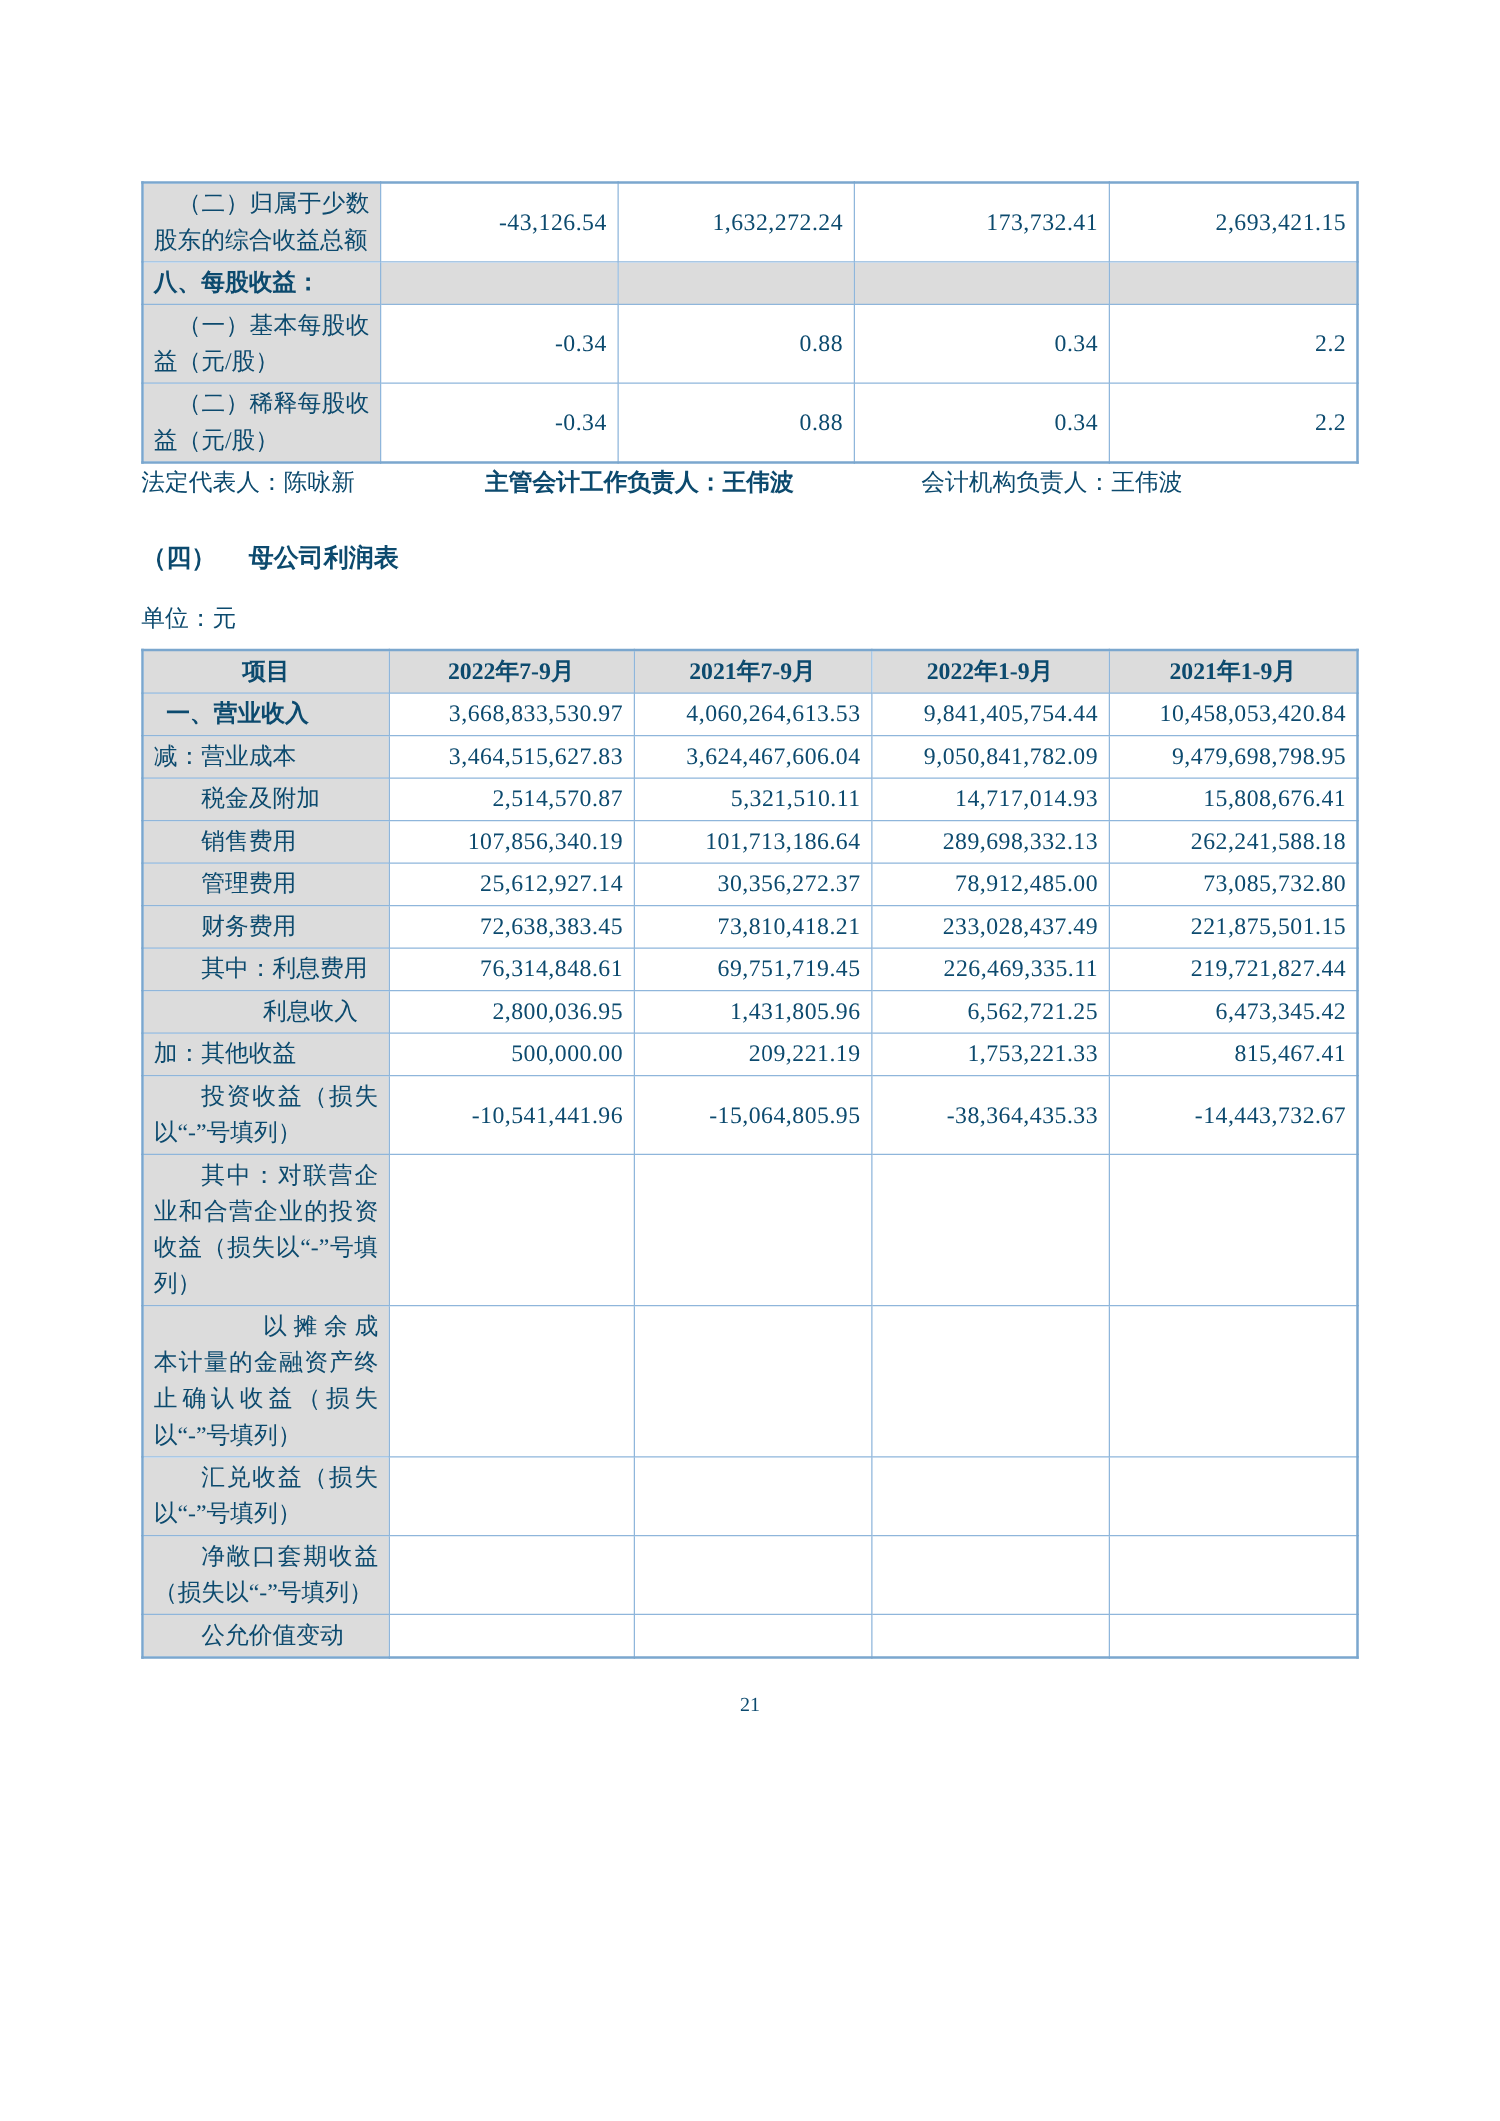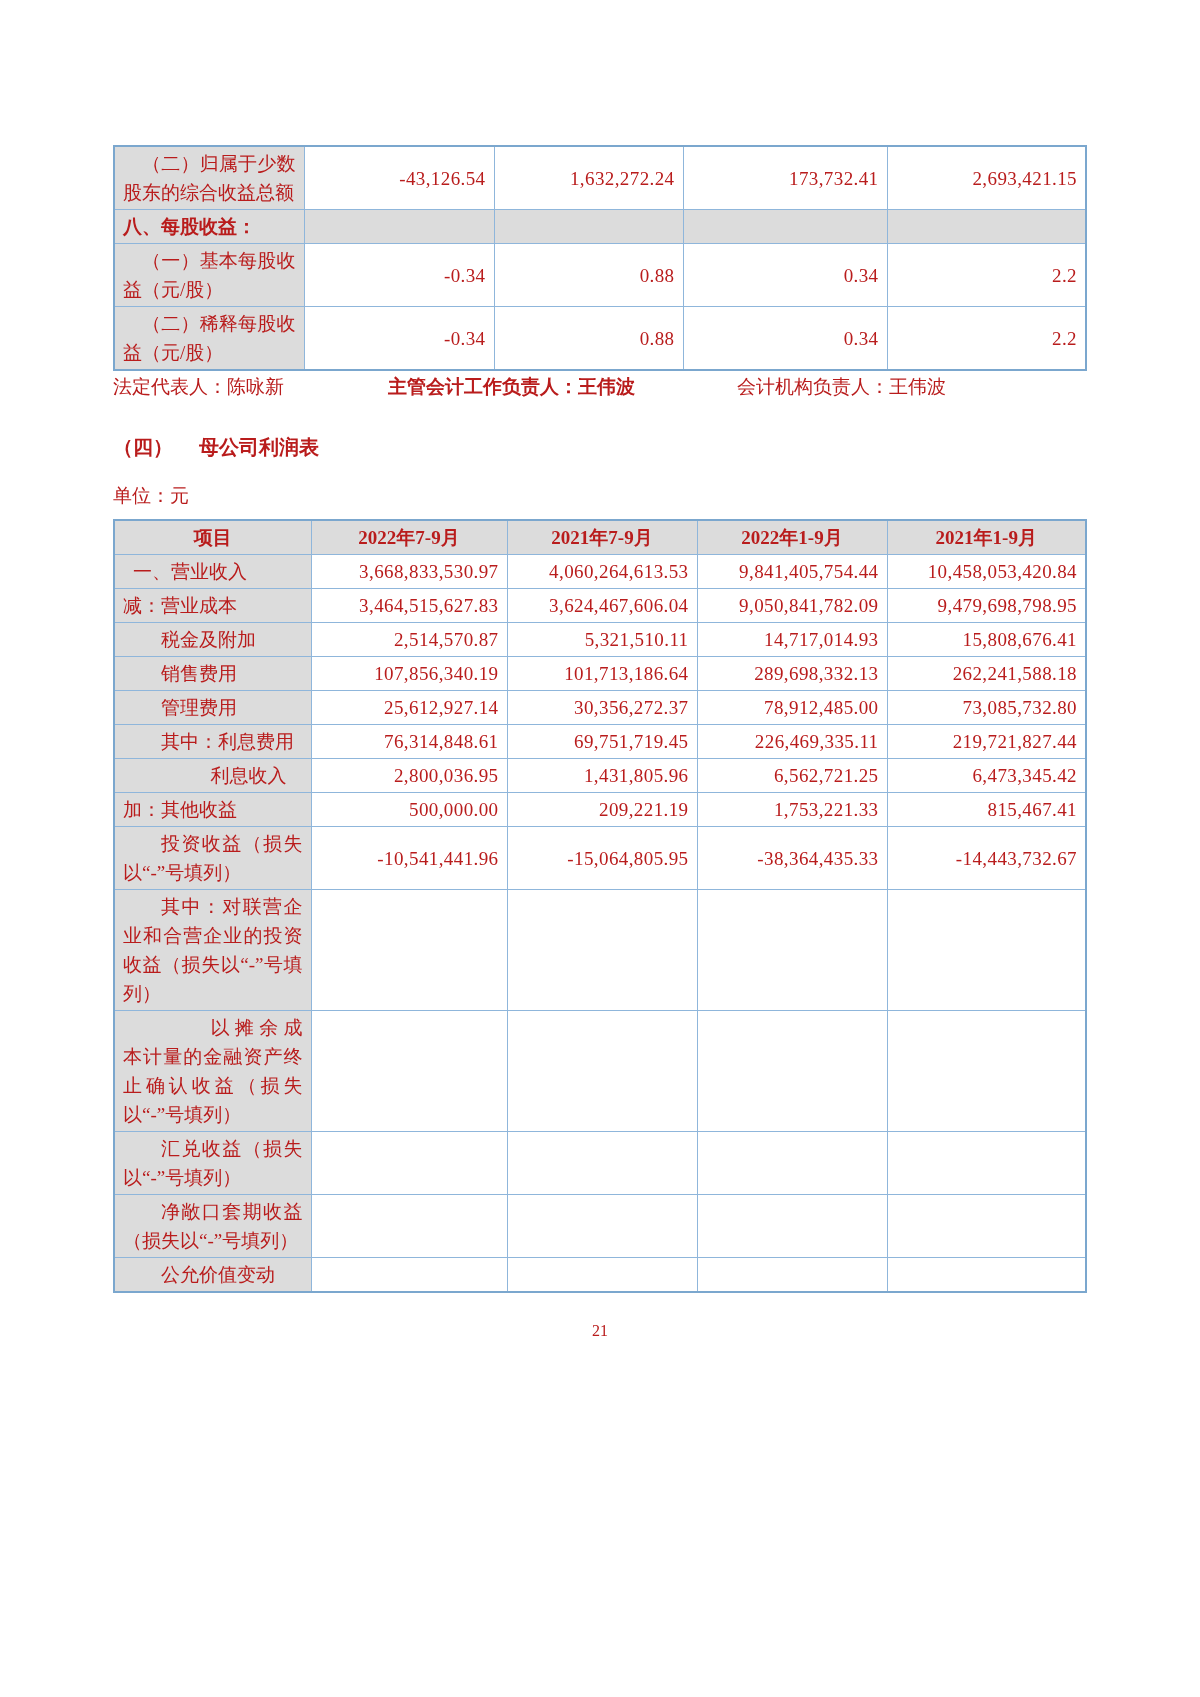--- a/index.html
+++ b/index.html
@@ -5,7 +5,7 @@
   html,body { margin:0; padding:0; background:#ffffff; }
   .page {
     position:relative; width:1200px; height:1697px; overflow:hidden;
-    background:#ffffff; color:#b91c1c;
+    background:#ffffff; color:#0c4a6e;
     font-family:"Liberation Serif","DejaVu Serif",serif;
   }
   .content { position:absolute; left:113px; top:0; width:974px; }

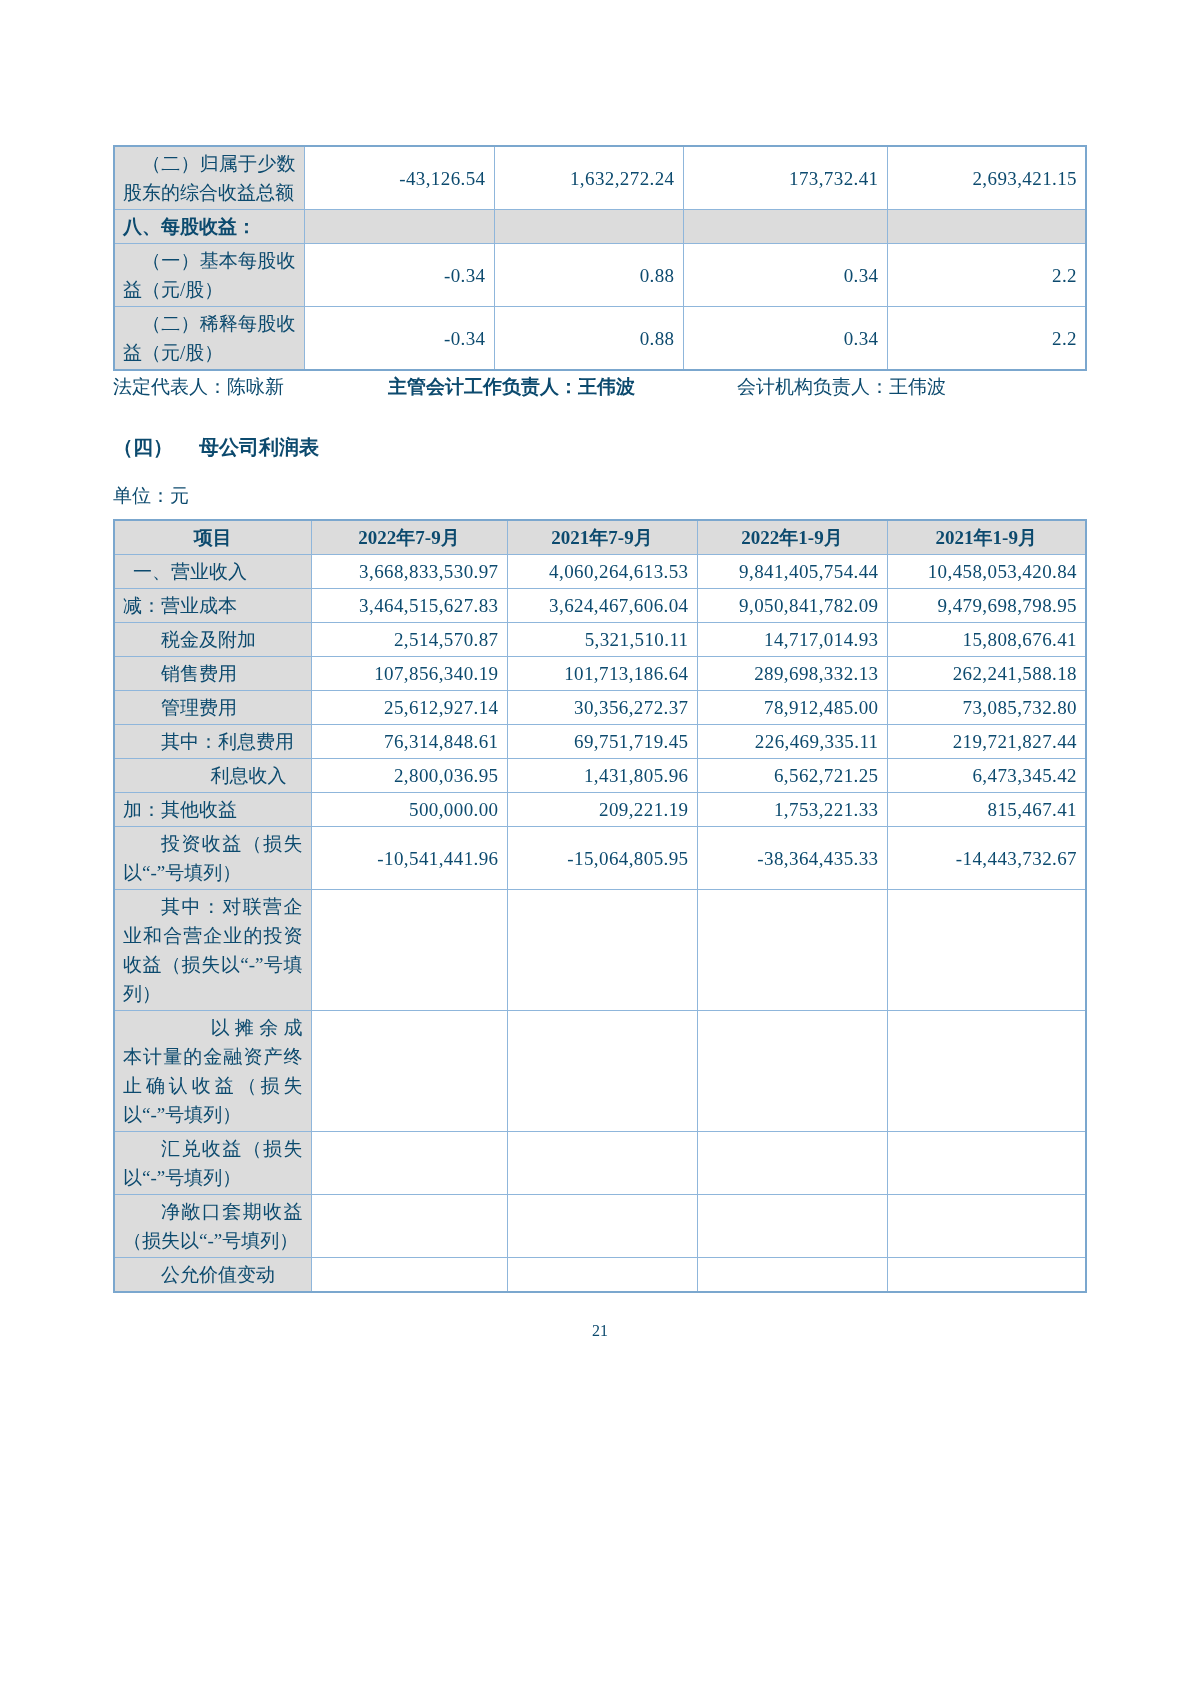--- a/index.html
+++ b/index.html
@@ -27,7 +27,7 @@
   td.num { background:#ffffff; text-align:right; letter-spacing:0.4px; }
   tr.section-row td { background:#DCDCDC; }
   tr.section-row td.lbl { font-weight:bold; }
-  td.lbl.b { font-weight:normal;padding-left:18px; }
+  td.lbl.b { font-weight:bold;padding-left:18px; }
   .t1 td.lbl.ind-1 { text-indent:1em; }
   .t2 td.lbl.ind-1 { text-indent:2em; }
   .t2 td.lbl.ind-2 { text-indent:4.6em; }

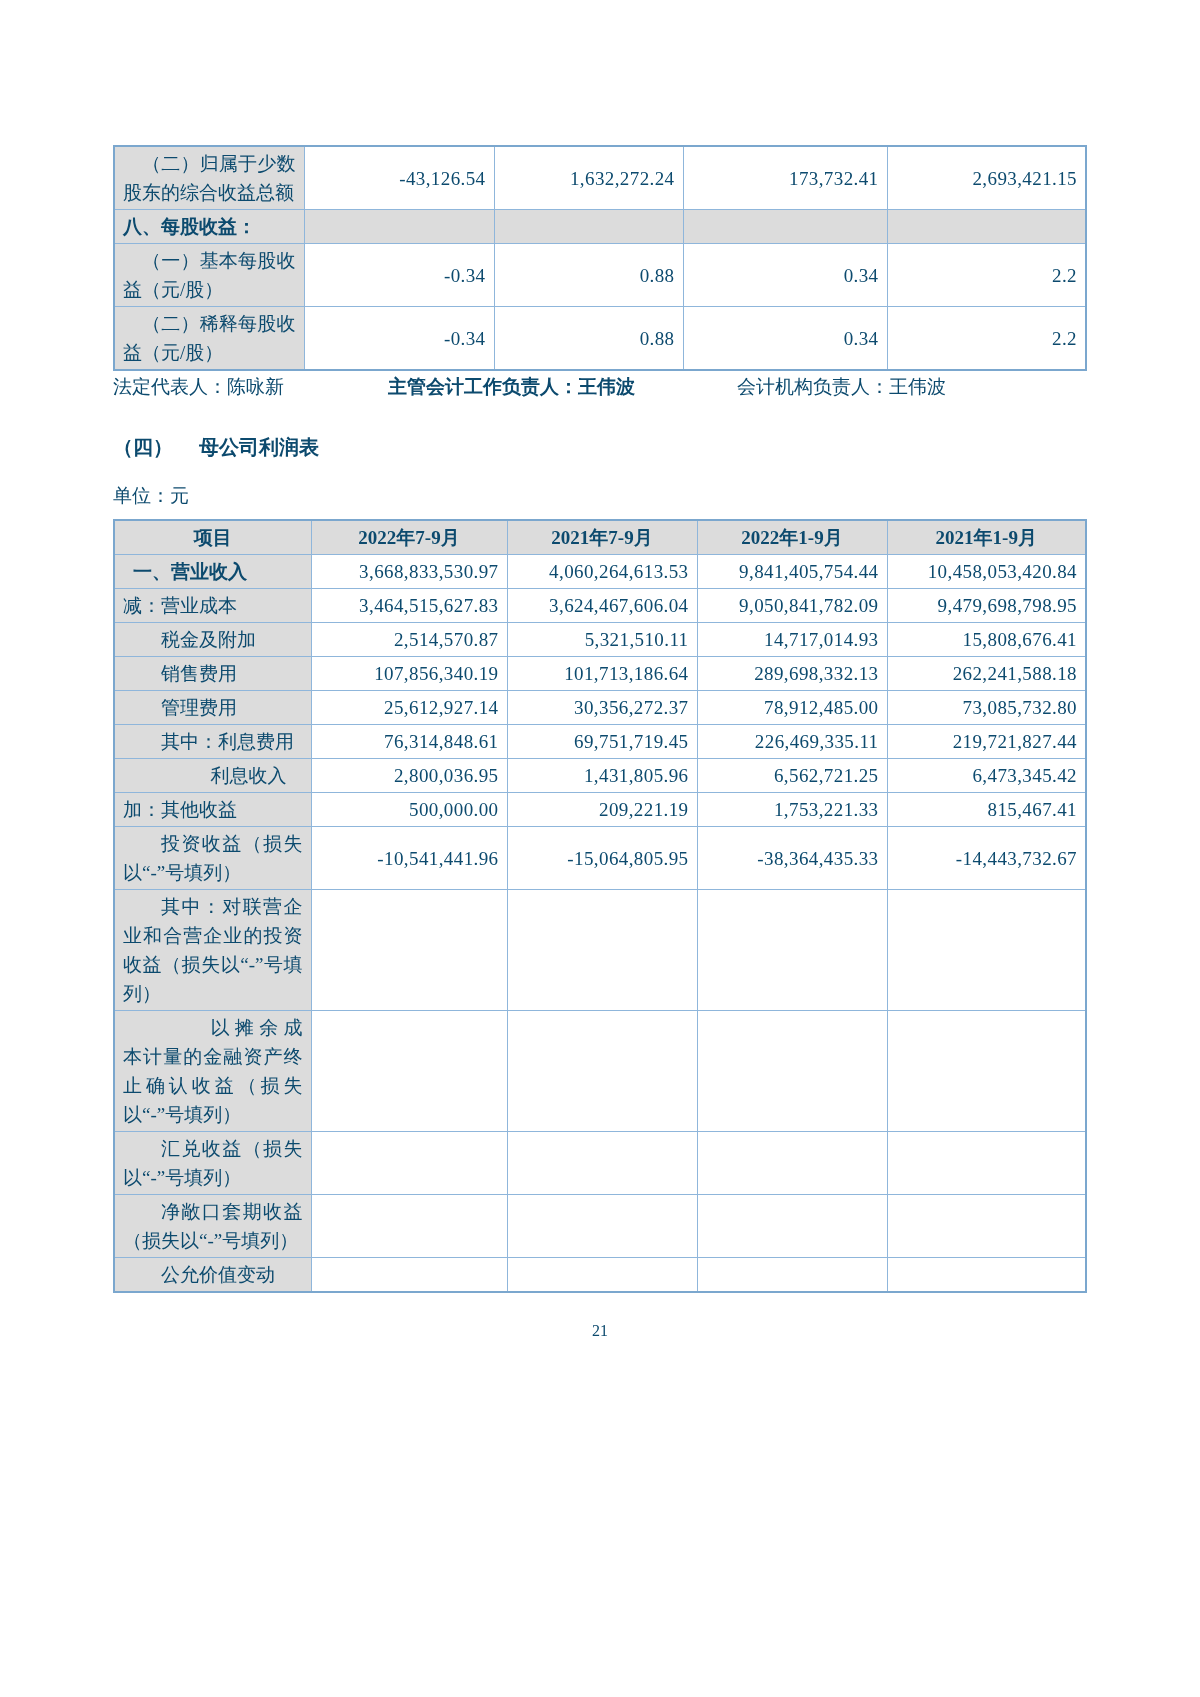--- a/index.html
+++ b/index.html
@@ -161,6 +161,13 @@
             <td class="num">73,085,732.80</td>
           </tr>
           <tr>
+            <td class="lbl ind-1">财务费用</td>
+            <td class="num">72,638,383.45</td>
+            <td class="num">73,810,418.21</td>
+            <td class="num">233,028,437.49</td>
+            <td class="num">221,875,501.15</td>
+          </tr>
+          <tr>
             <td class="lbl ind-1">其中：利息费用</td>
             <td class="num">76,314,848.61</td>
             <td class="num">69,751,719.45</td>

